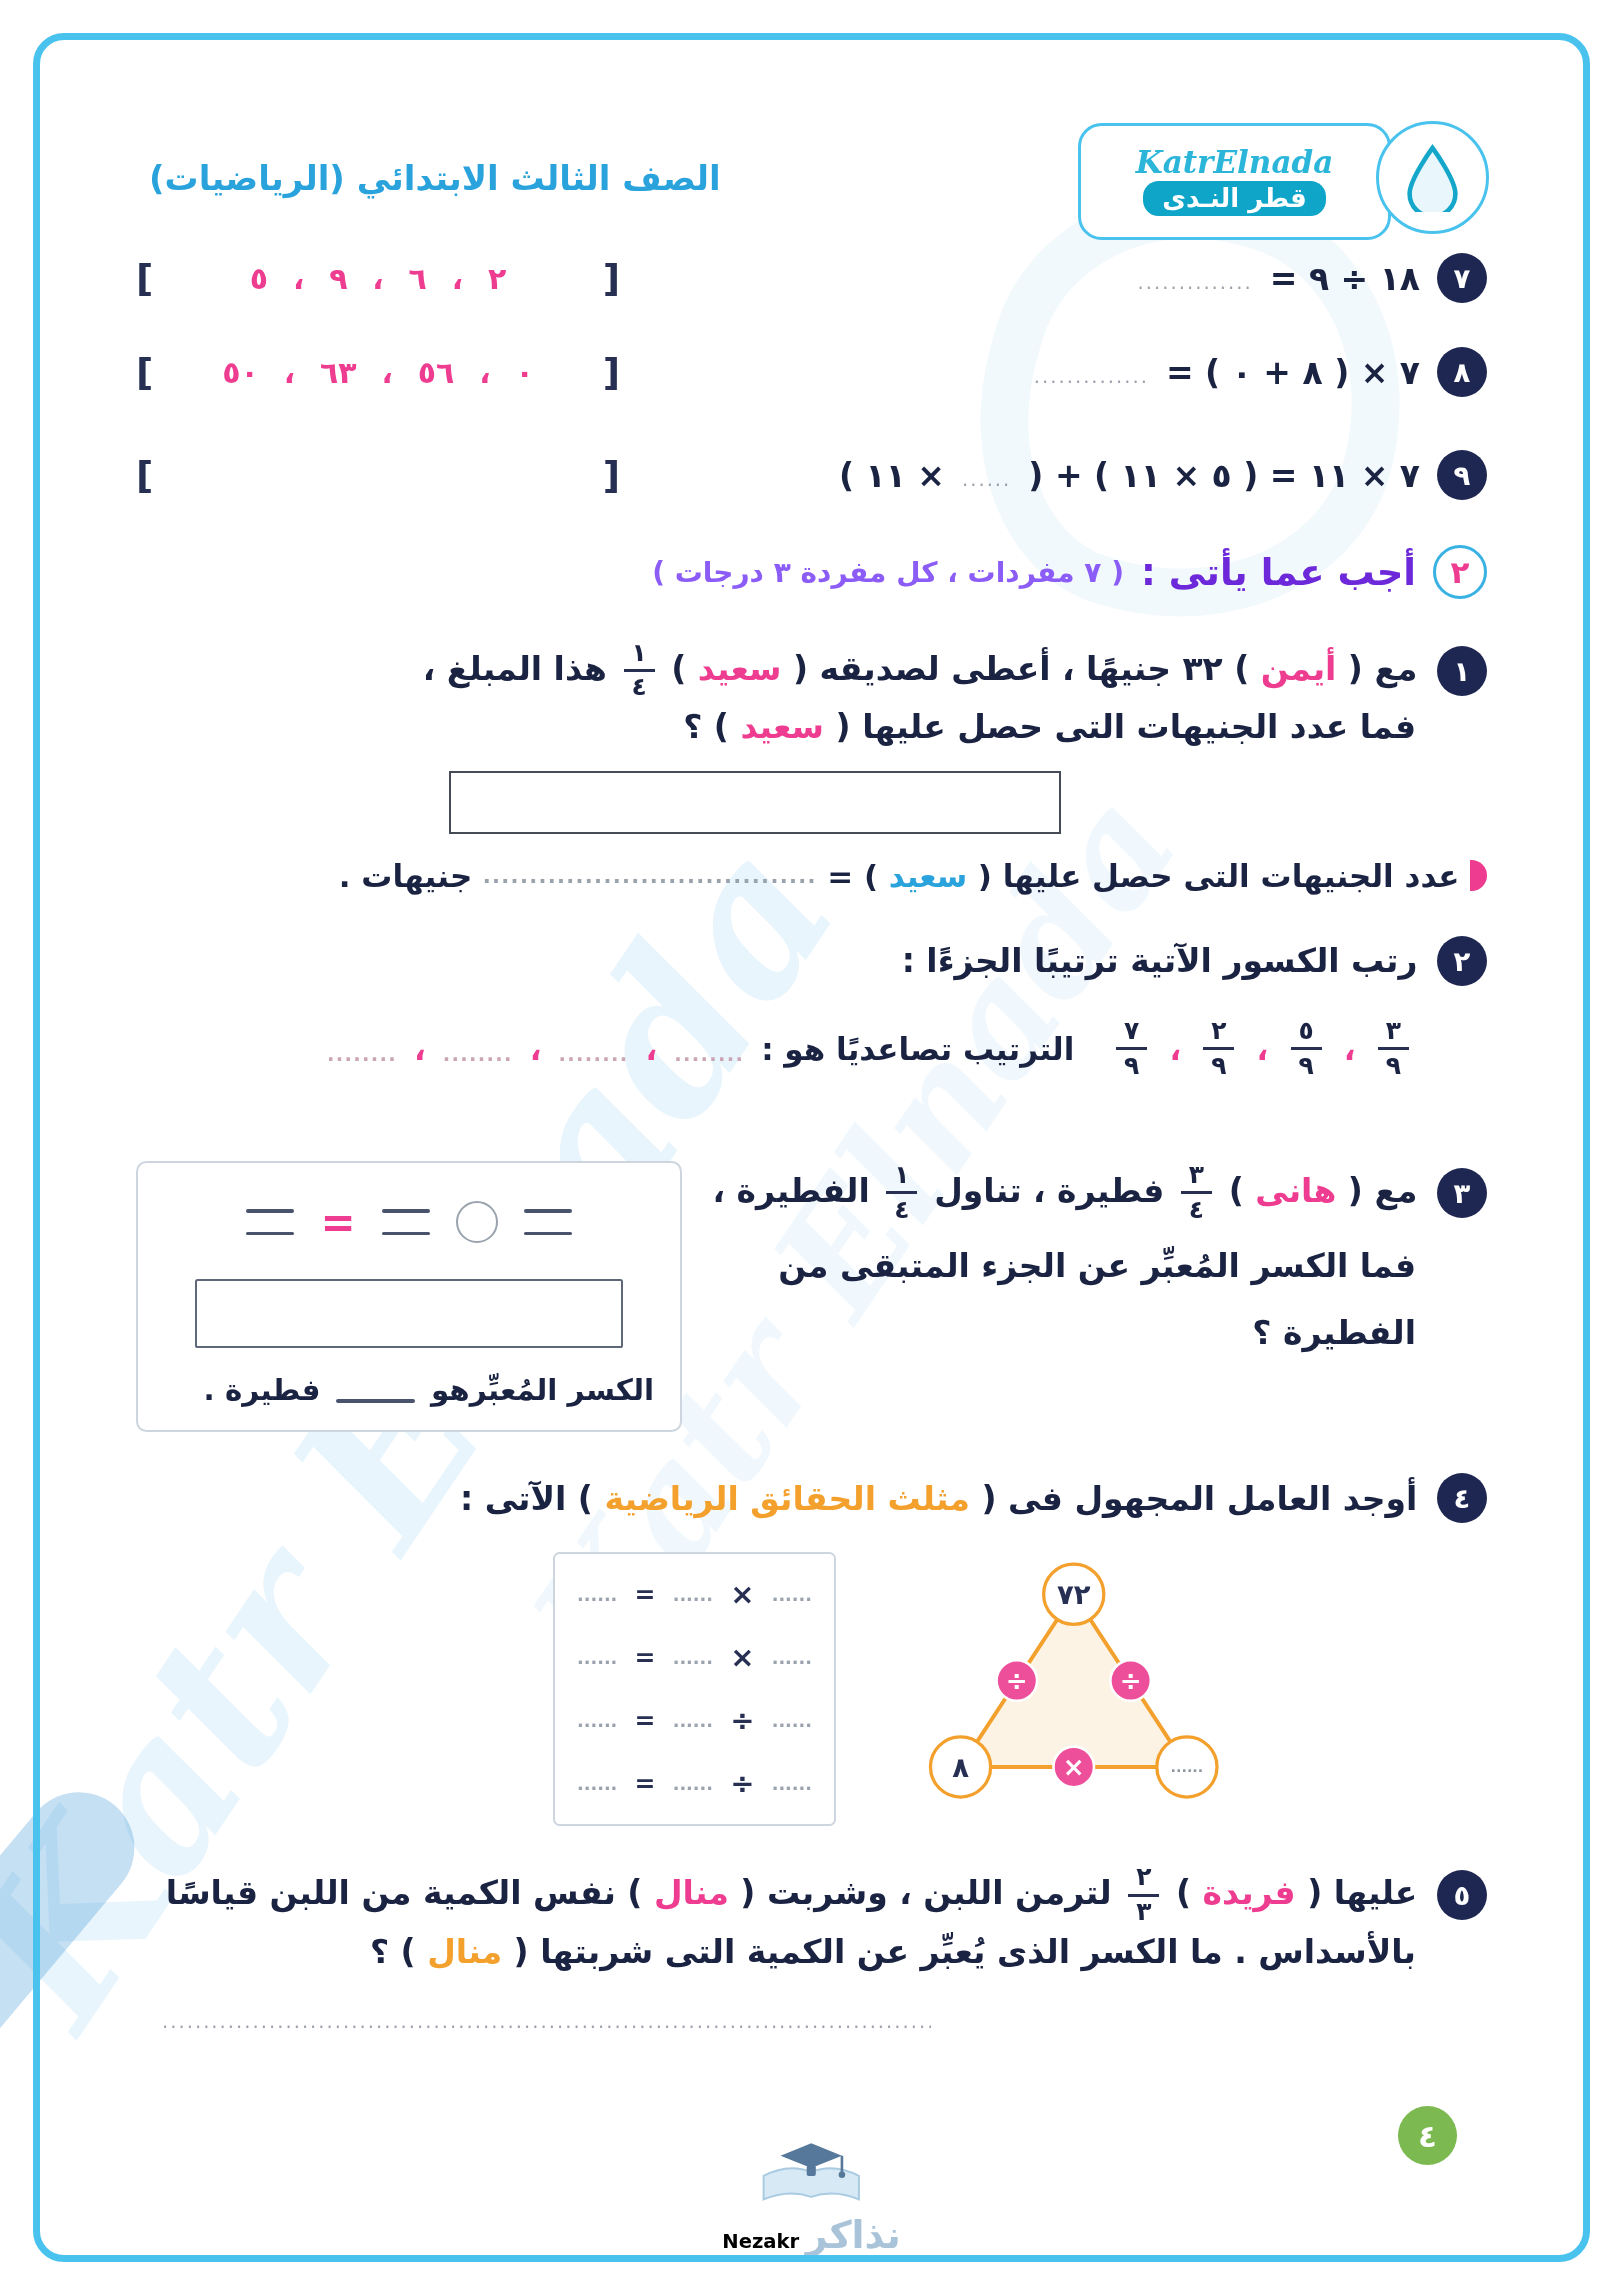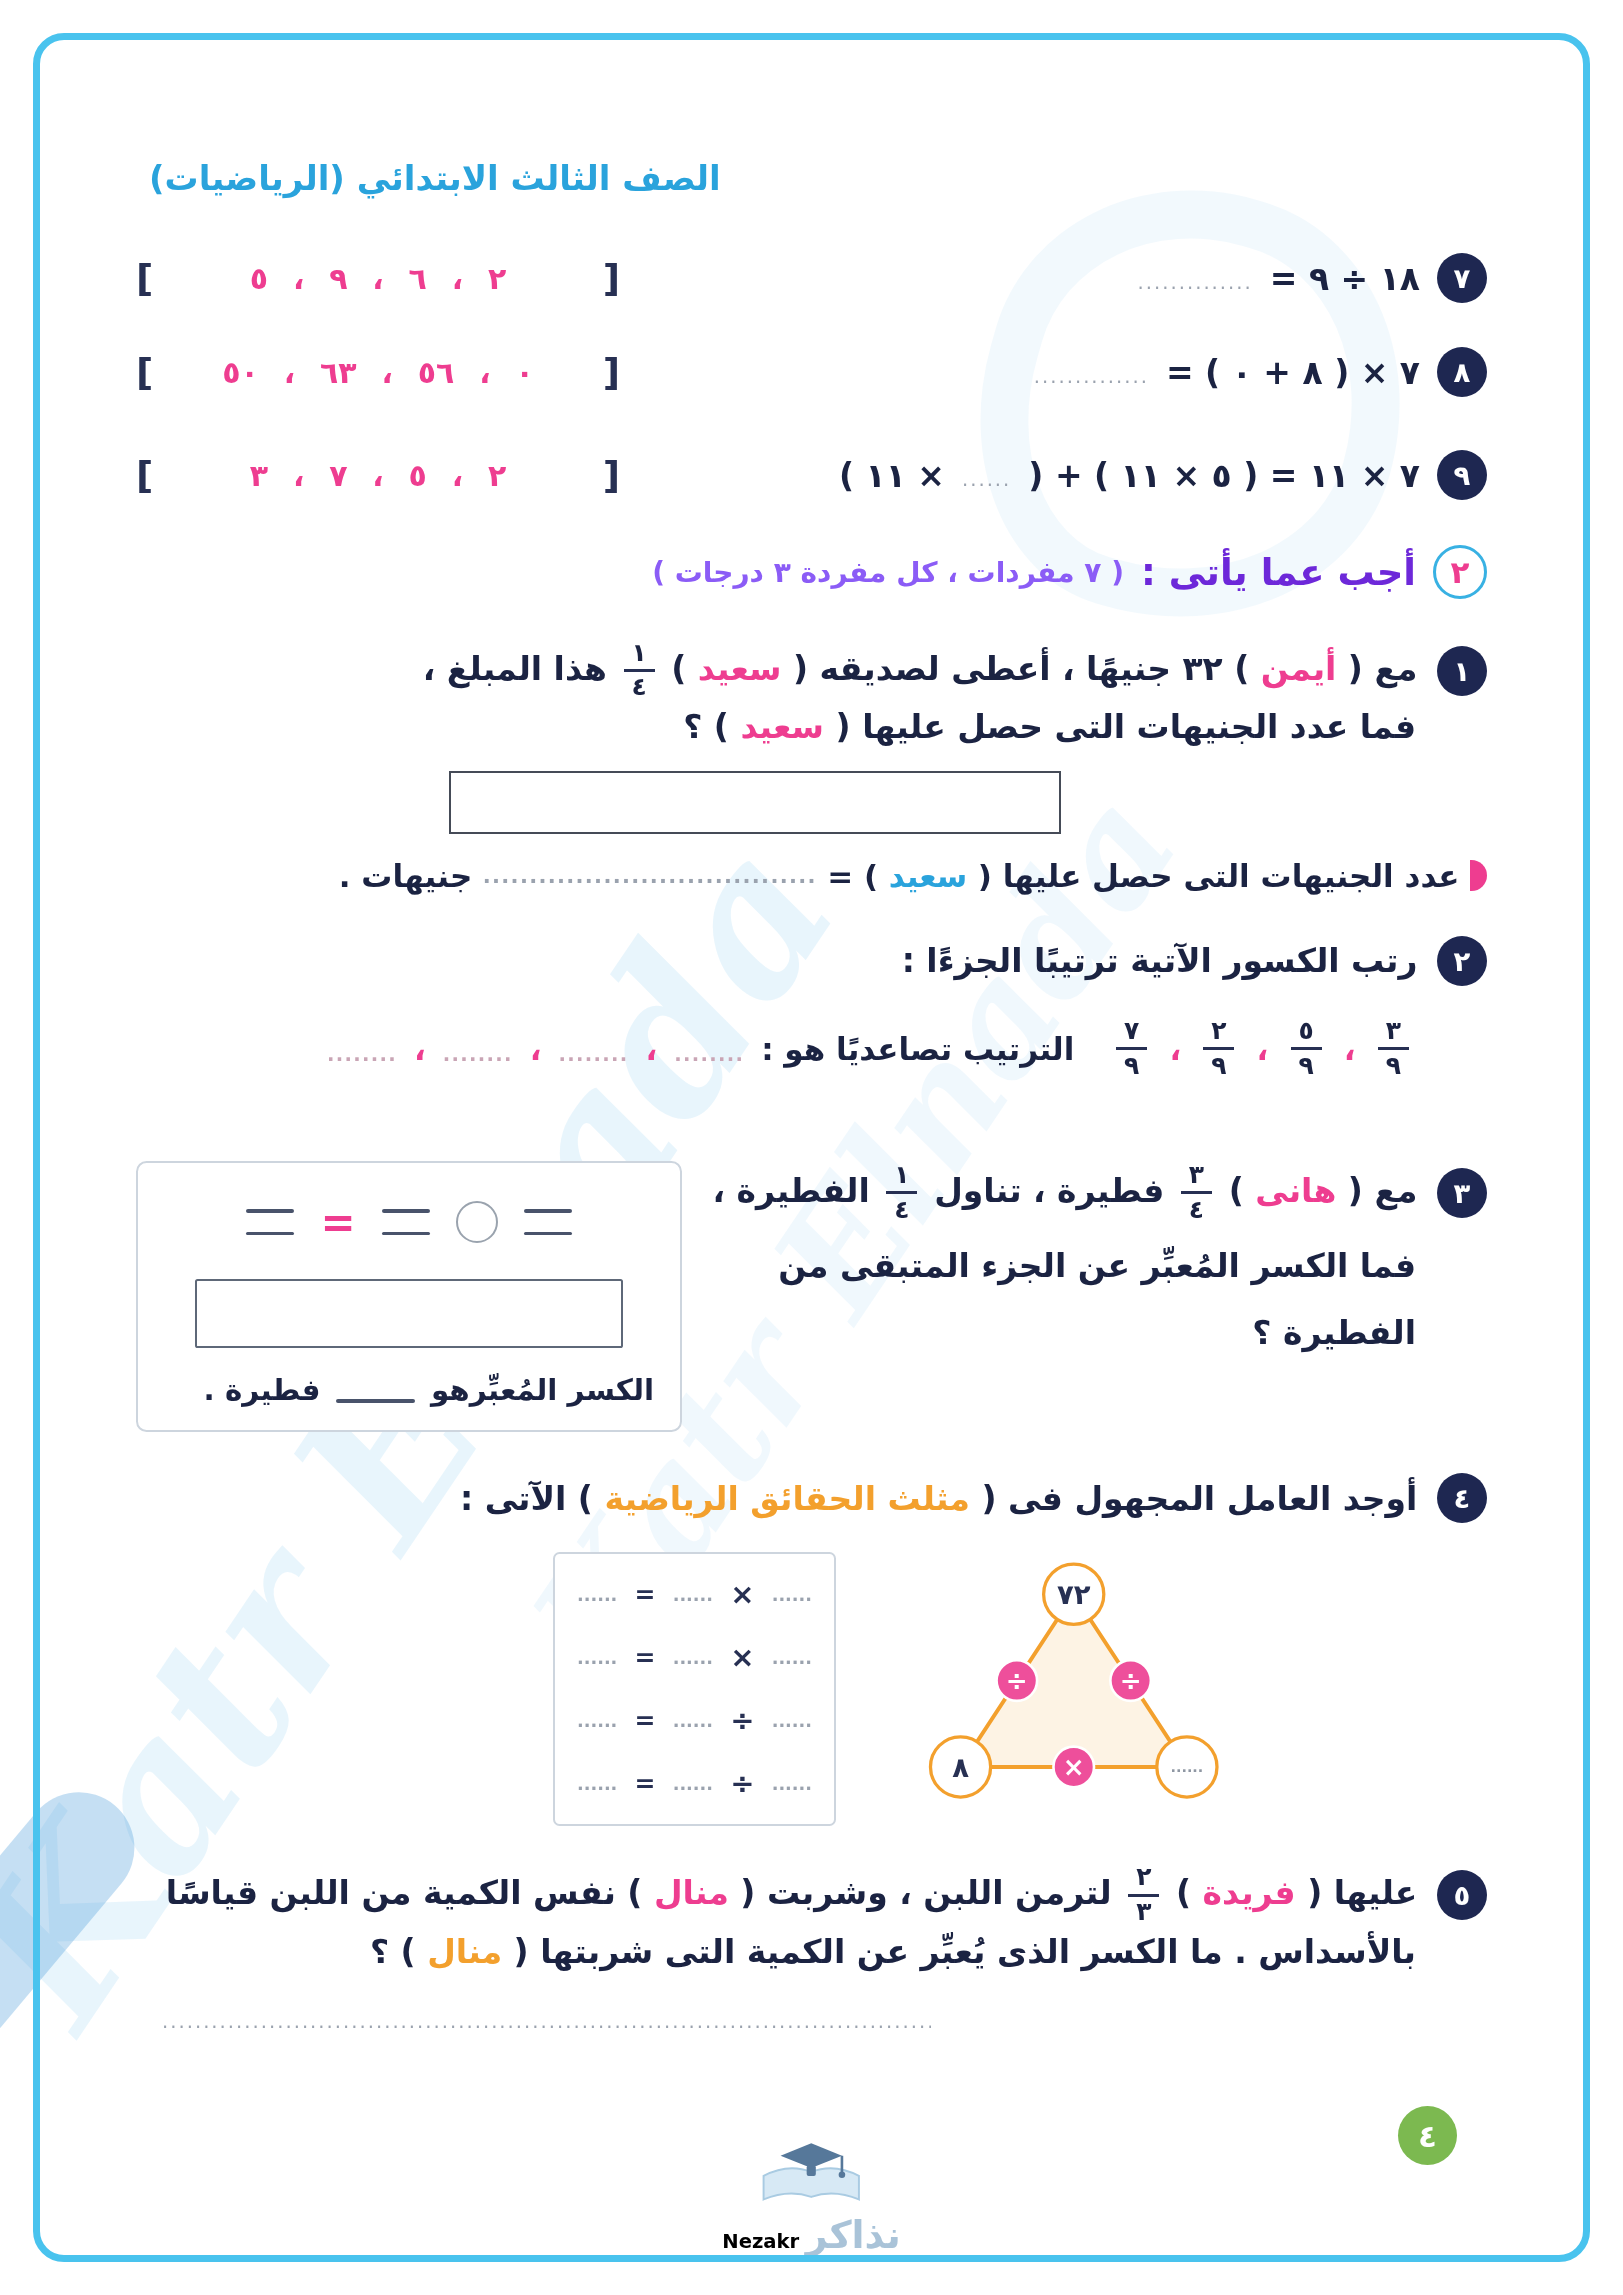--- a/index.html
+++ b/index.html
@@ -122,6 +122,17 @@
 
   <div class="header-title">الصف الثالث الابتدائي (الرياضيات)</div>
 
+  <div class="logo">
+    <div class="logo-pill">
+      <span class="logo-latin">KatrElnada</span>
+      <span class="logo-banner">قطر النـدى</span>
+    </div>
+    <div class="logo-drop">
+      <svg width="55" height="68" viewBox="0 0 84 104">
+        <path d="M42 6 C42 6 7 54 7 76 a35 35 0 0 0 70 0 C77 54 42 6 42 6 Z" fill="#e9f7fc" stroke="#14a7ca" stroke-width="7"></path>
+      </svg>
+    </div>
+  </div>
 
   <div class="main">
 

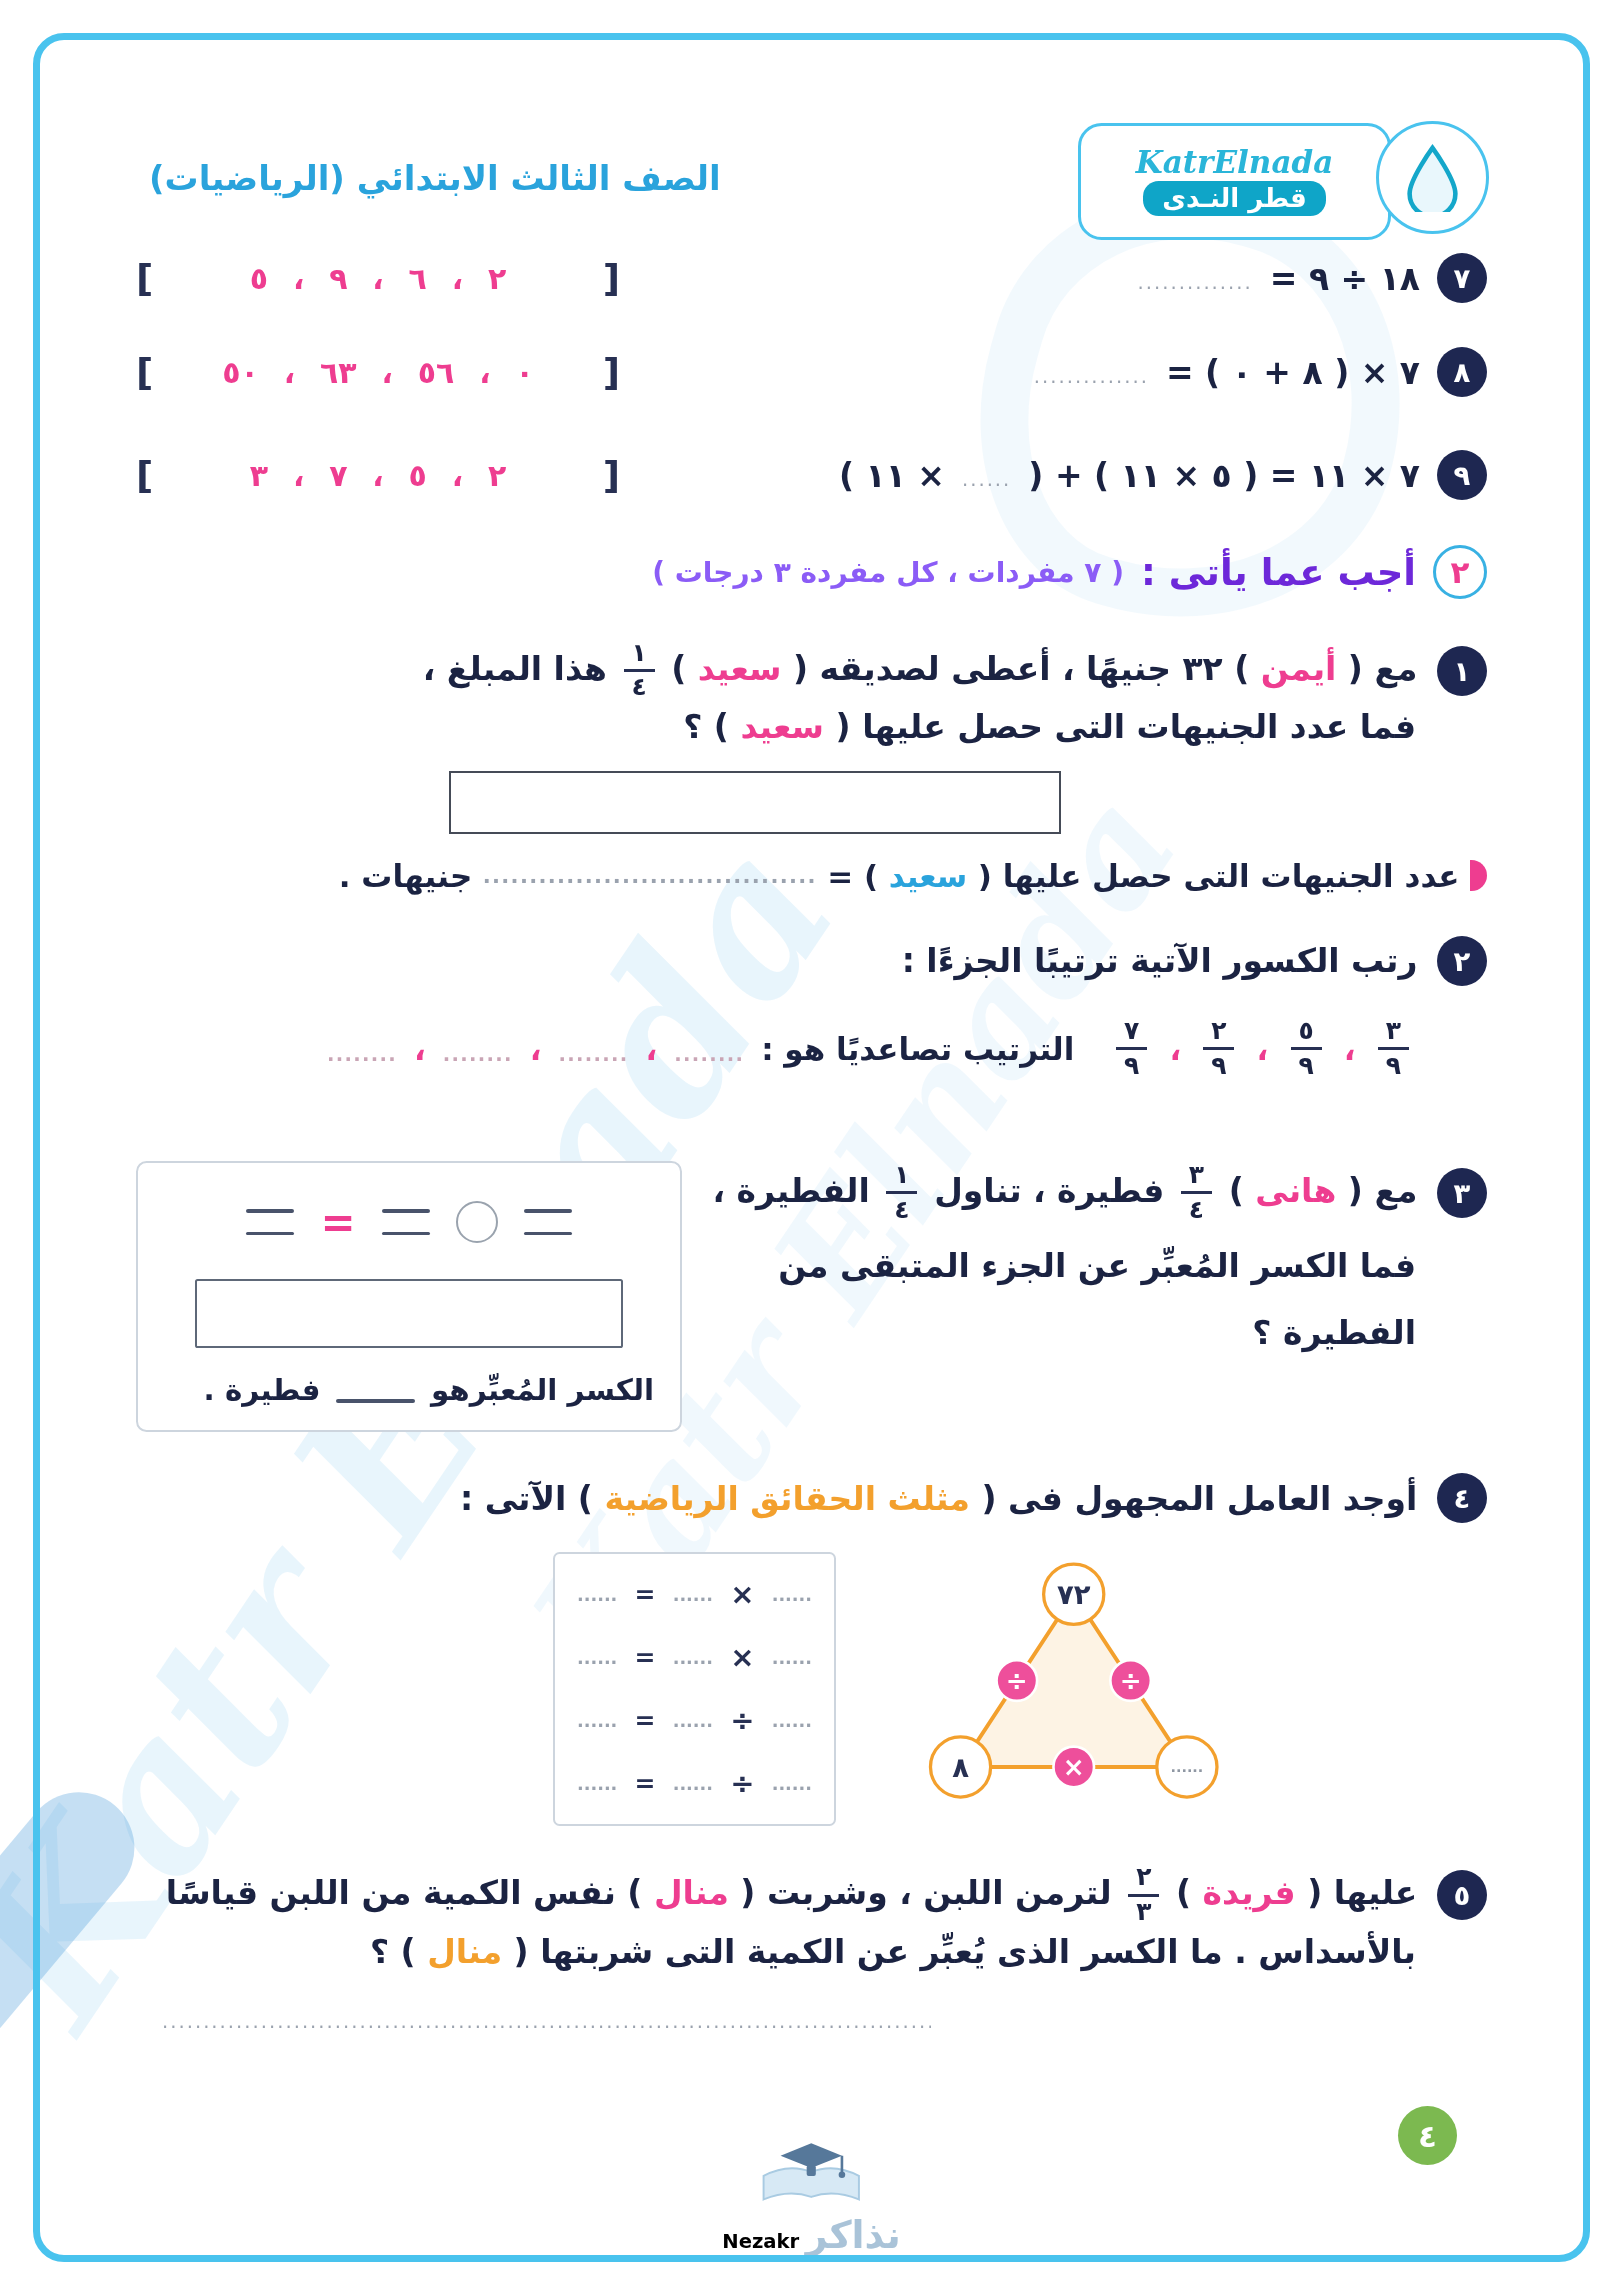--- a/index.html
+++ b/index.html
@@ -165,7 +165,6 @@
       <span class="expr">× ١١ )</span>
       <span class="choices">
         <span class="bracket">[</span>
-        <span class="choice-items">٢ ، ٥ ، ٧ ، ٣</span>
         <span class="bracket">]</span>
       </span>
     </div>

